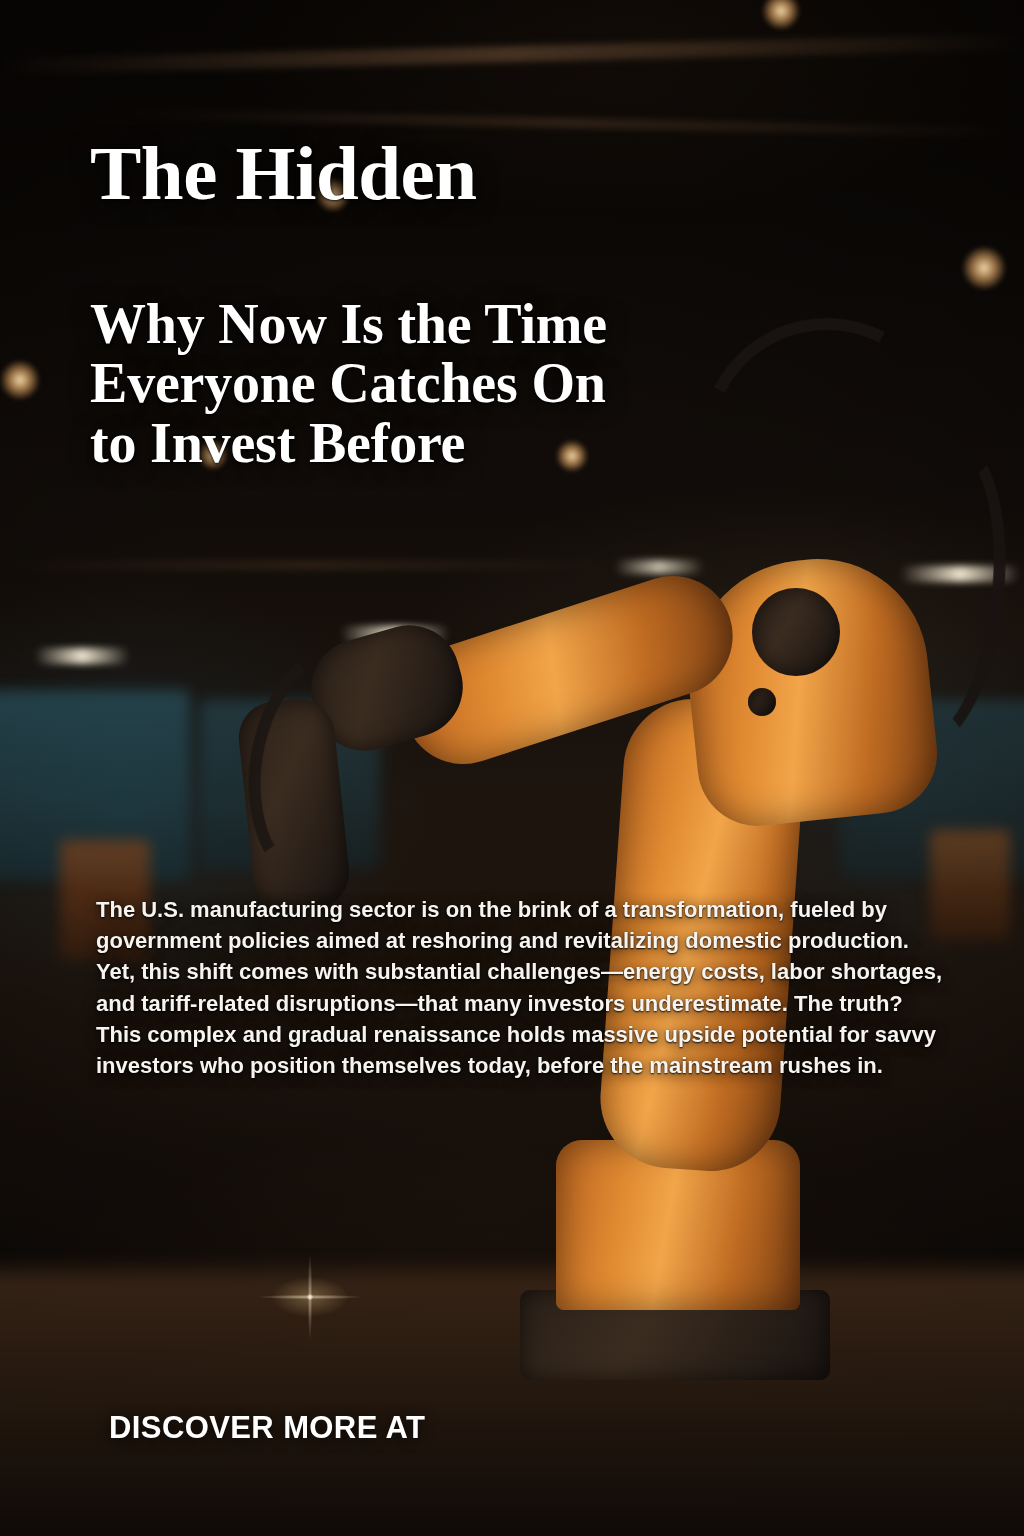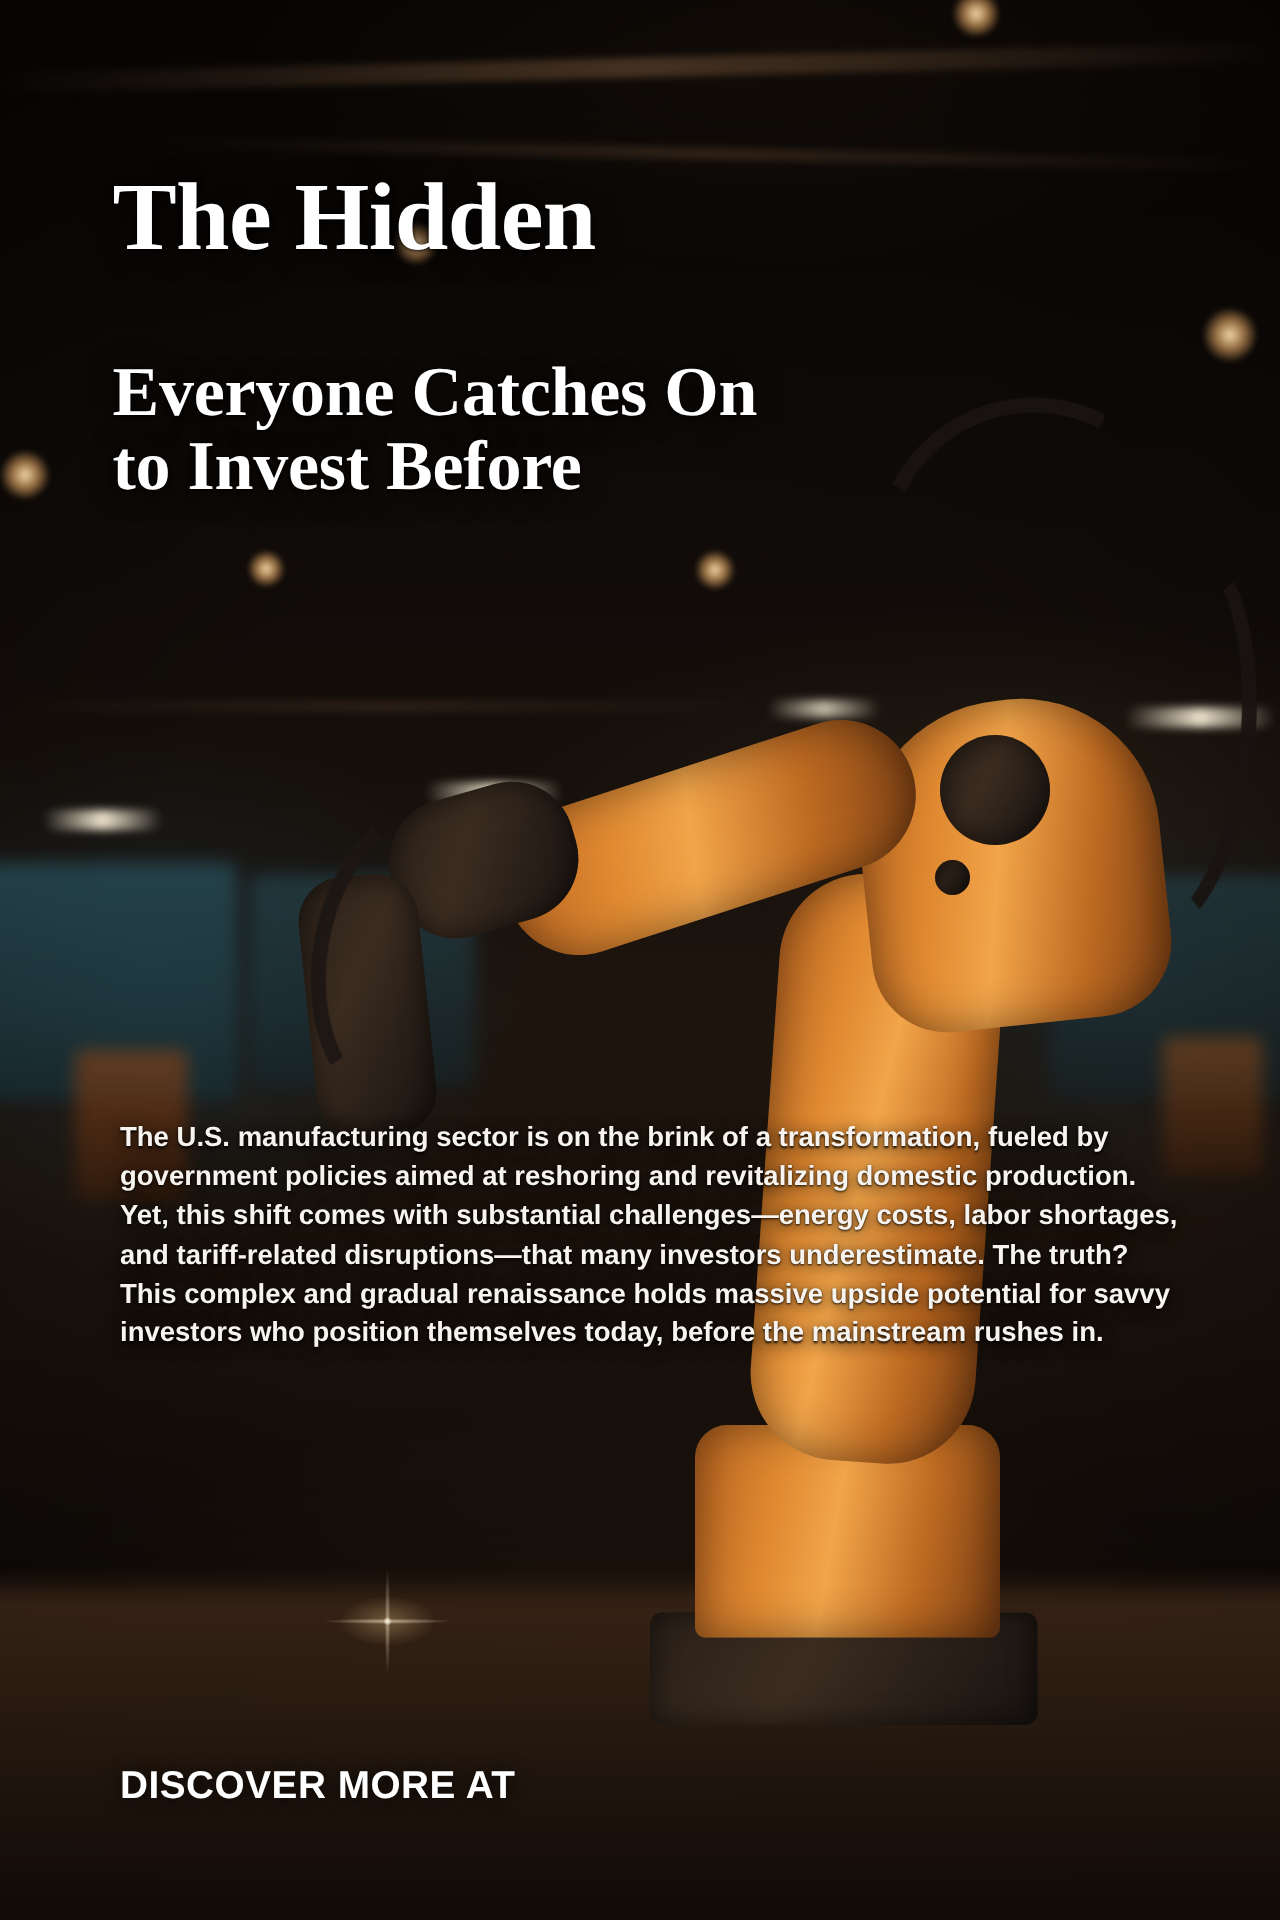--- a/index.html
+++ b/index.html
@@ -206,6 +206,7 @@
     <h1 class="headline">
       <span>The Hidden</span><br>
       <br>
+      <span class="subhead">Why Now Is the Time</span>
       <span class="subhead" style="margin-top:0;">Everyone Catches On</span>
       <span class="subhead" style="margin-top:0;">to Invest Before</span>
     </h1>

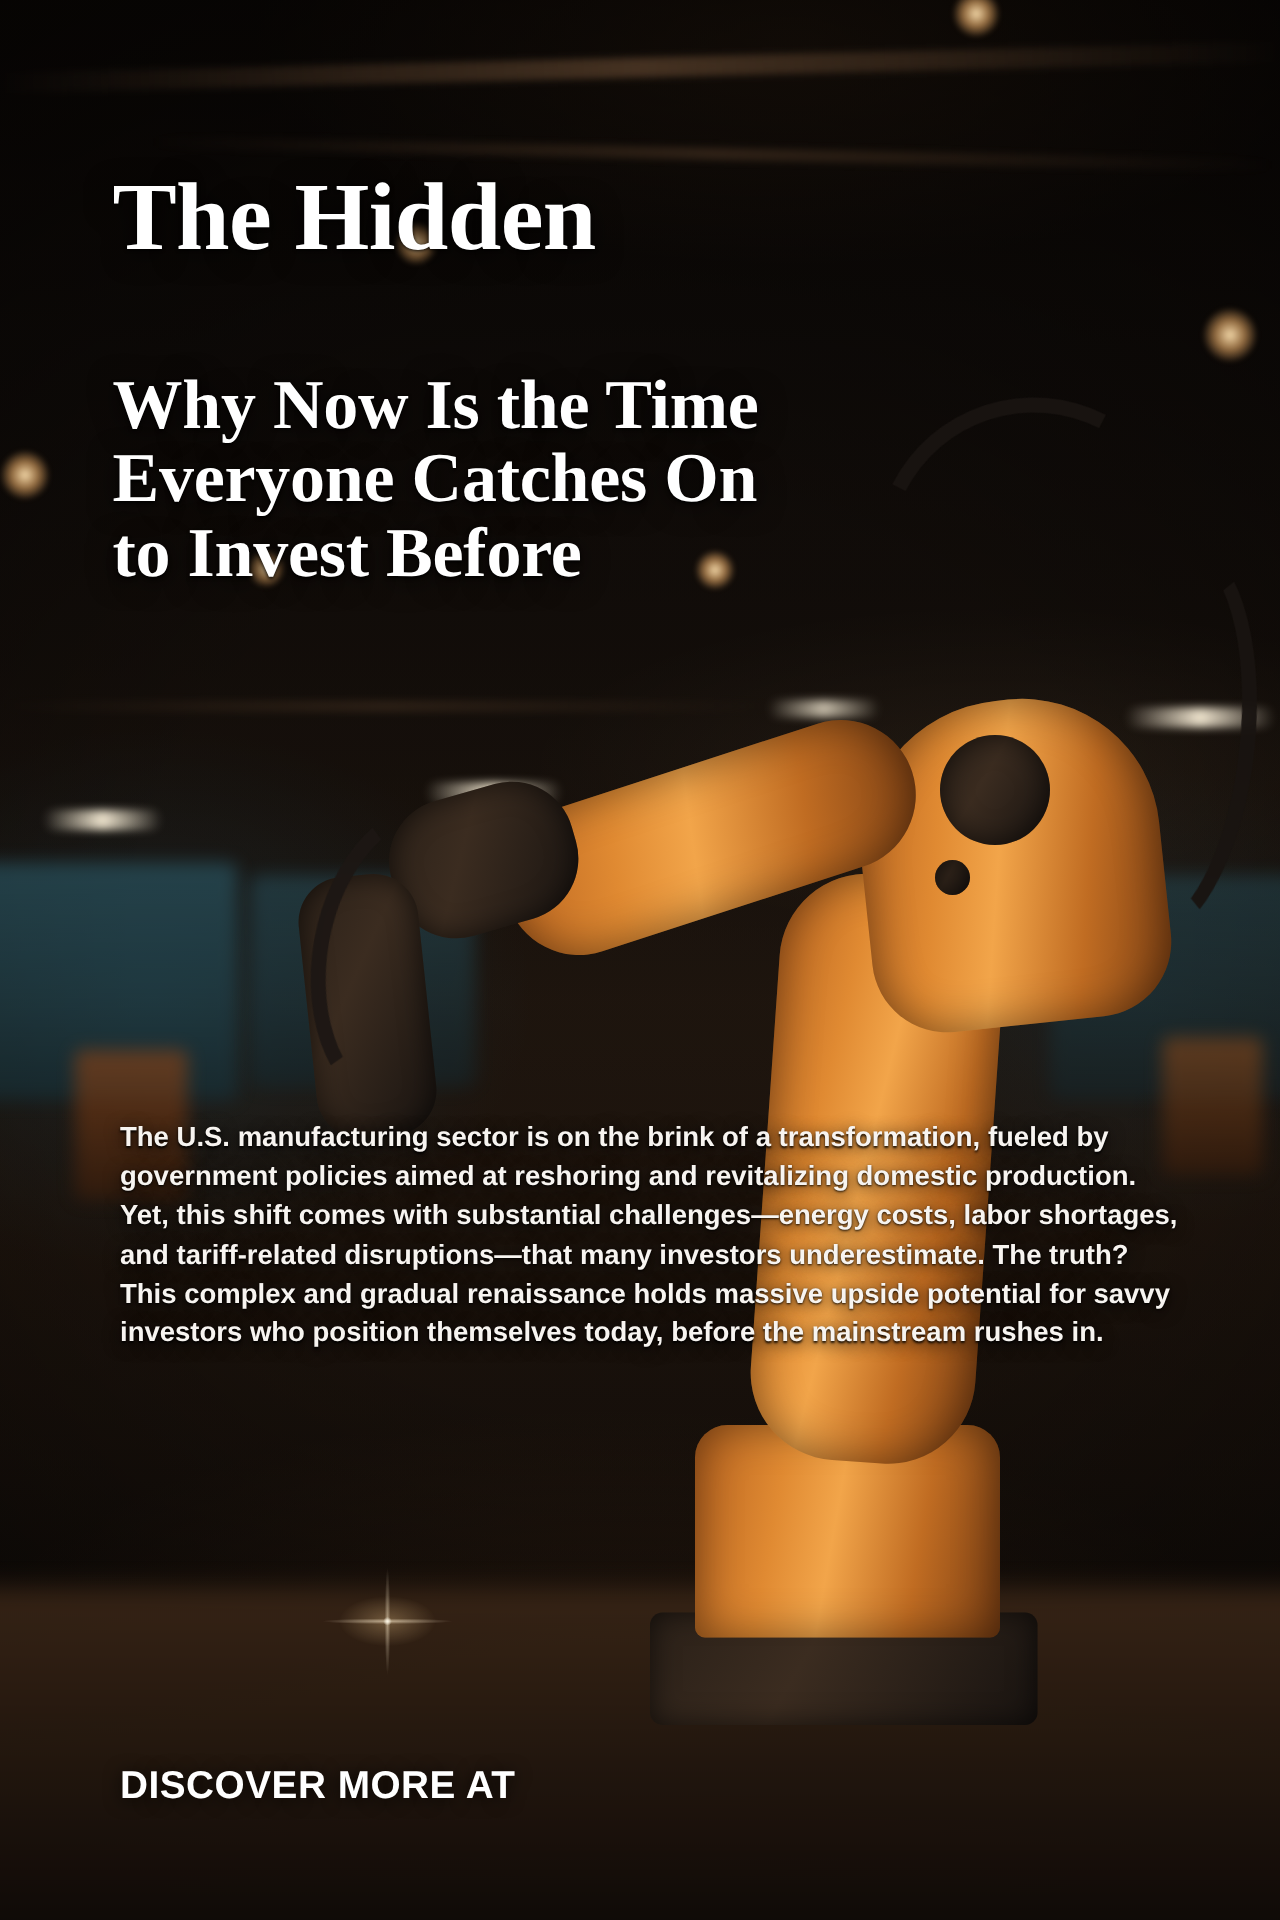--- a/index.html
+++ b/index.html
@@ -150,7 +150,7 @@
     letter-spacing: 0.4px;
     text-shadow: 0 2px 14px rgba(0,0,0,0.85);
   }
-  .cta span { display: block; }
+  .cta span { display: block; margin-left: 13px; }
 </style>
 </head>
 <body>

